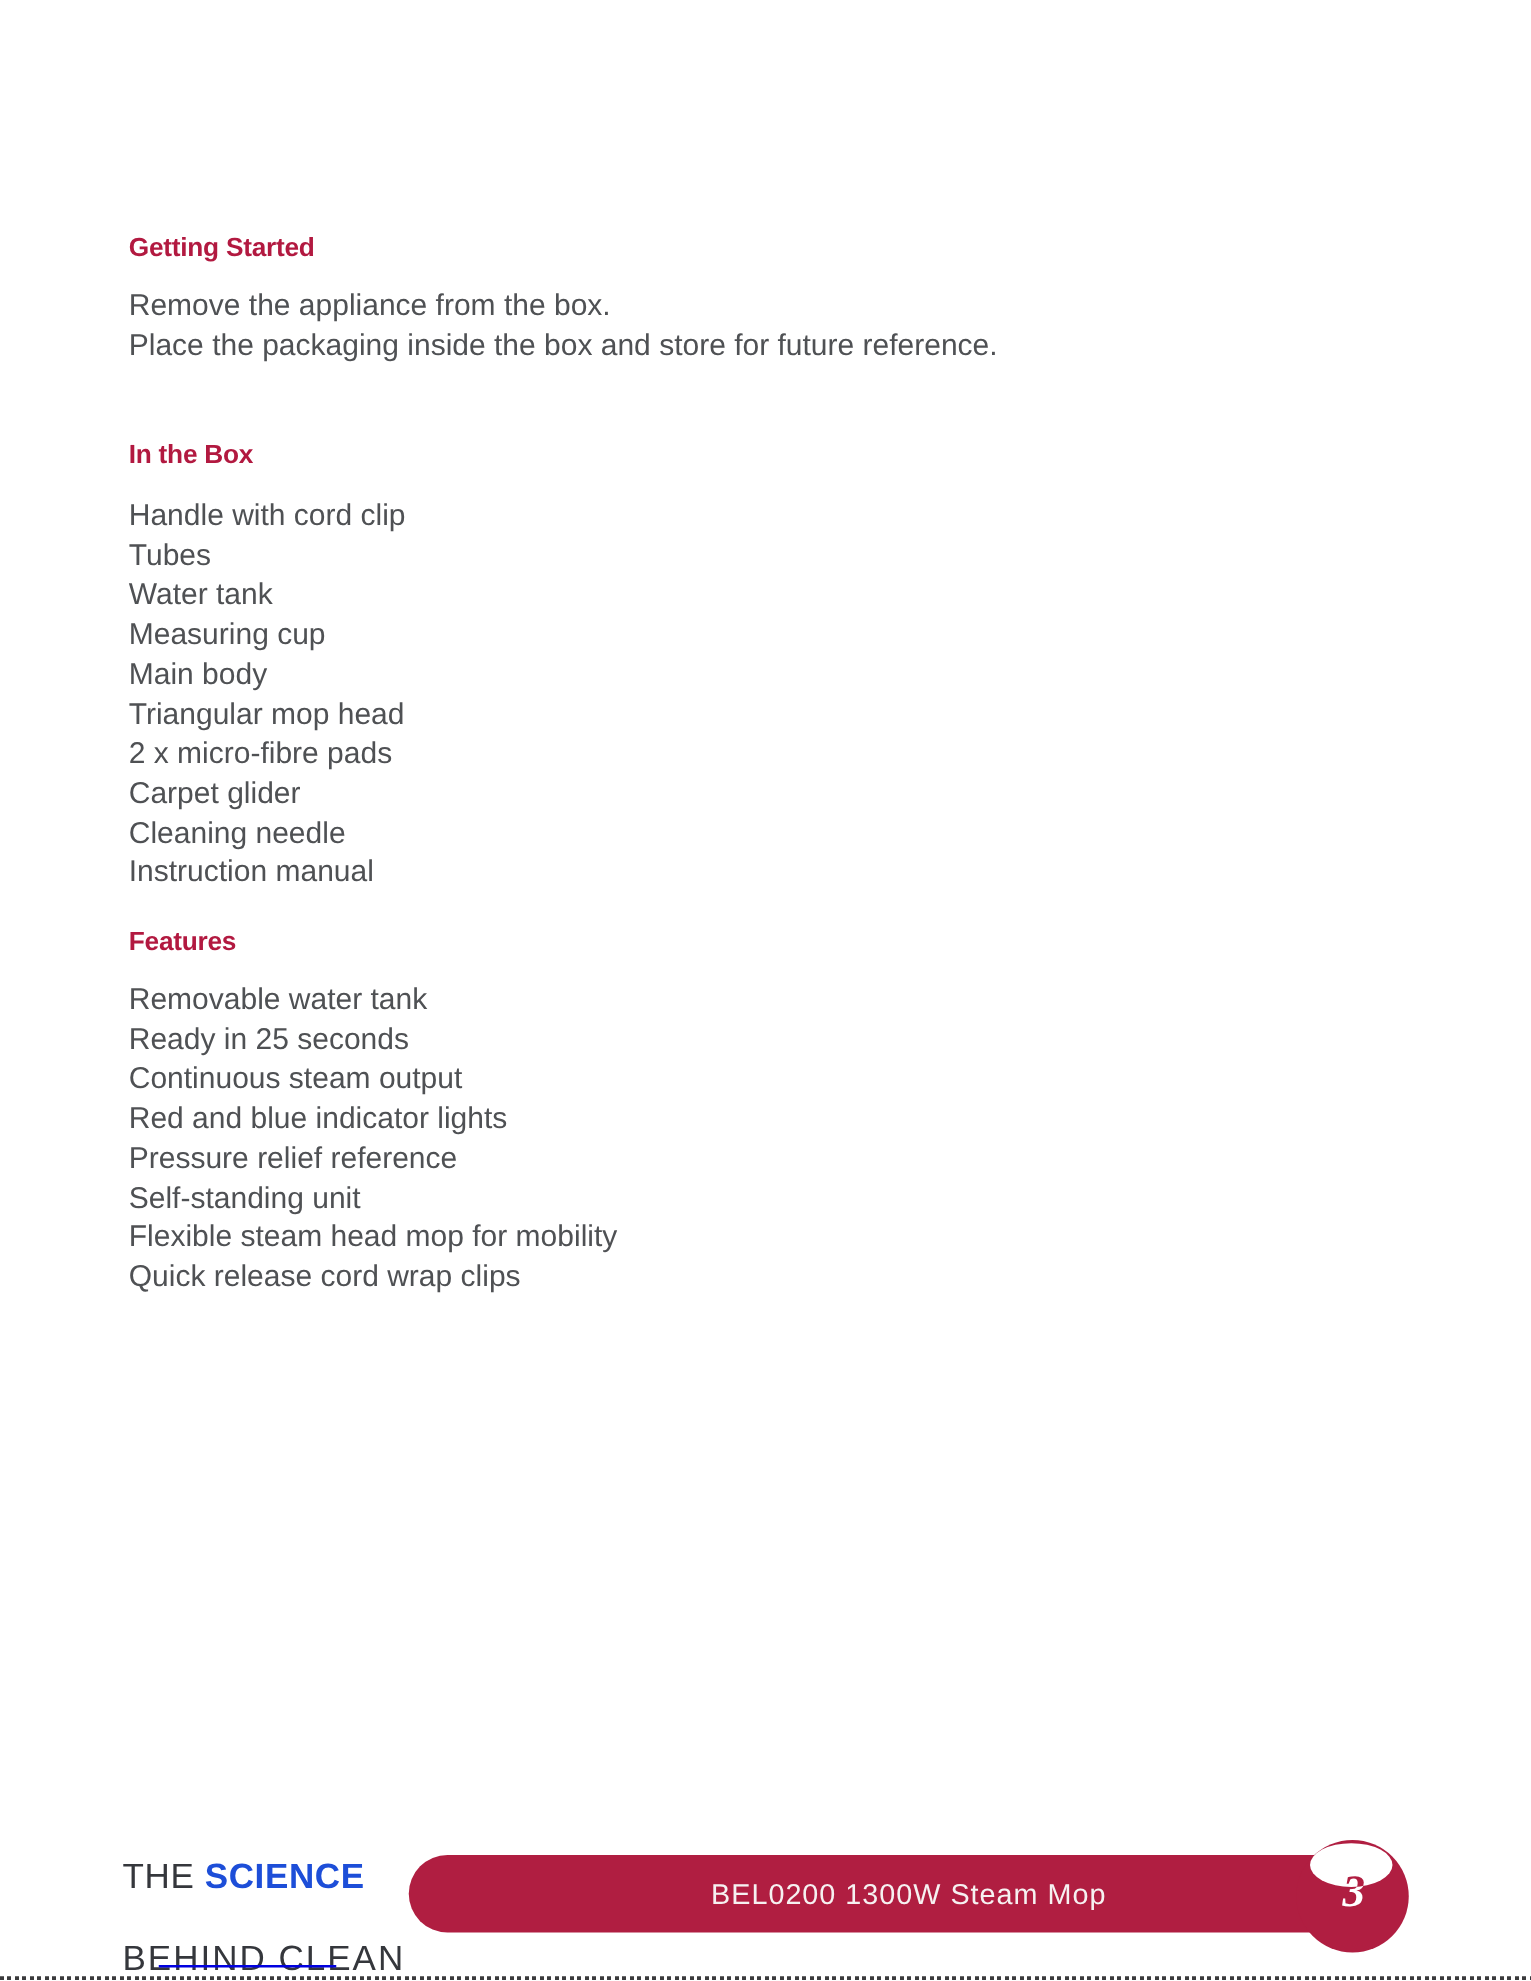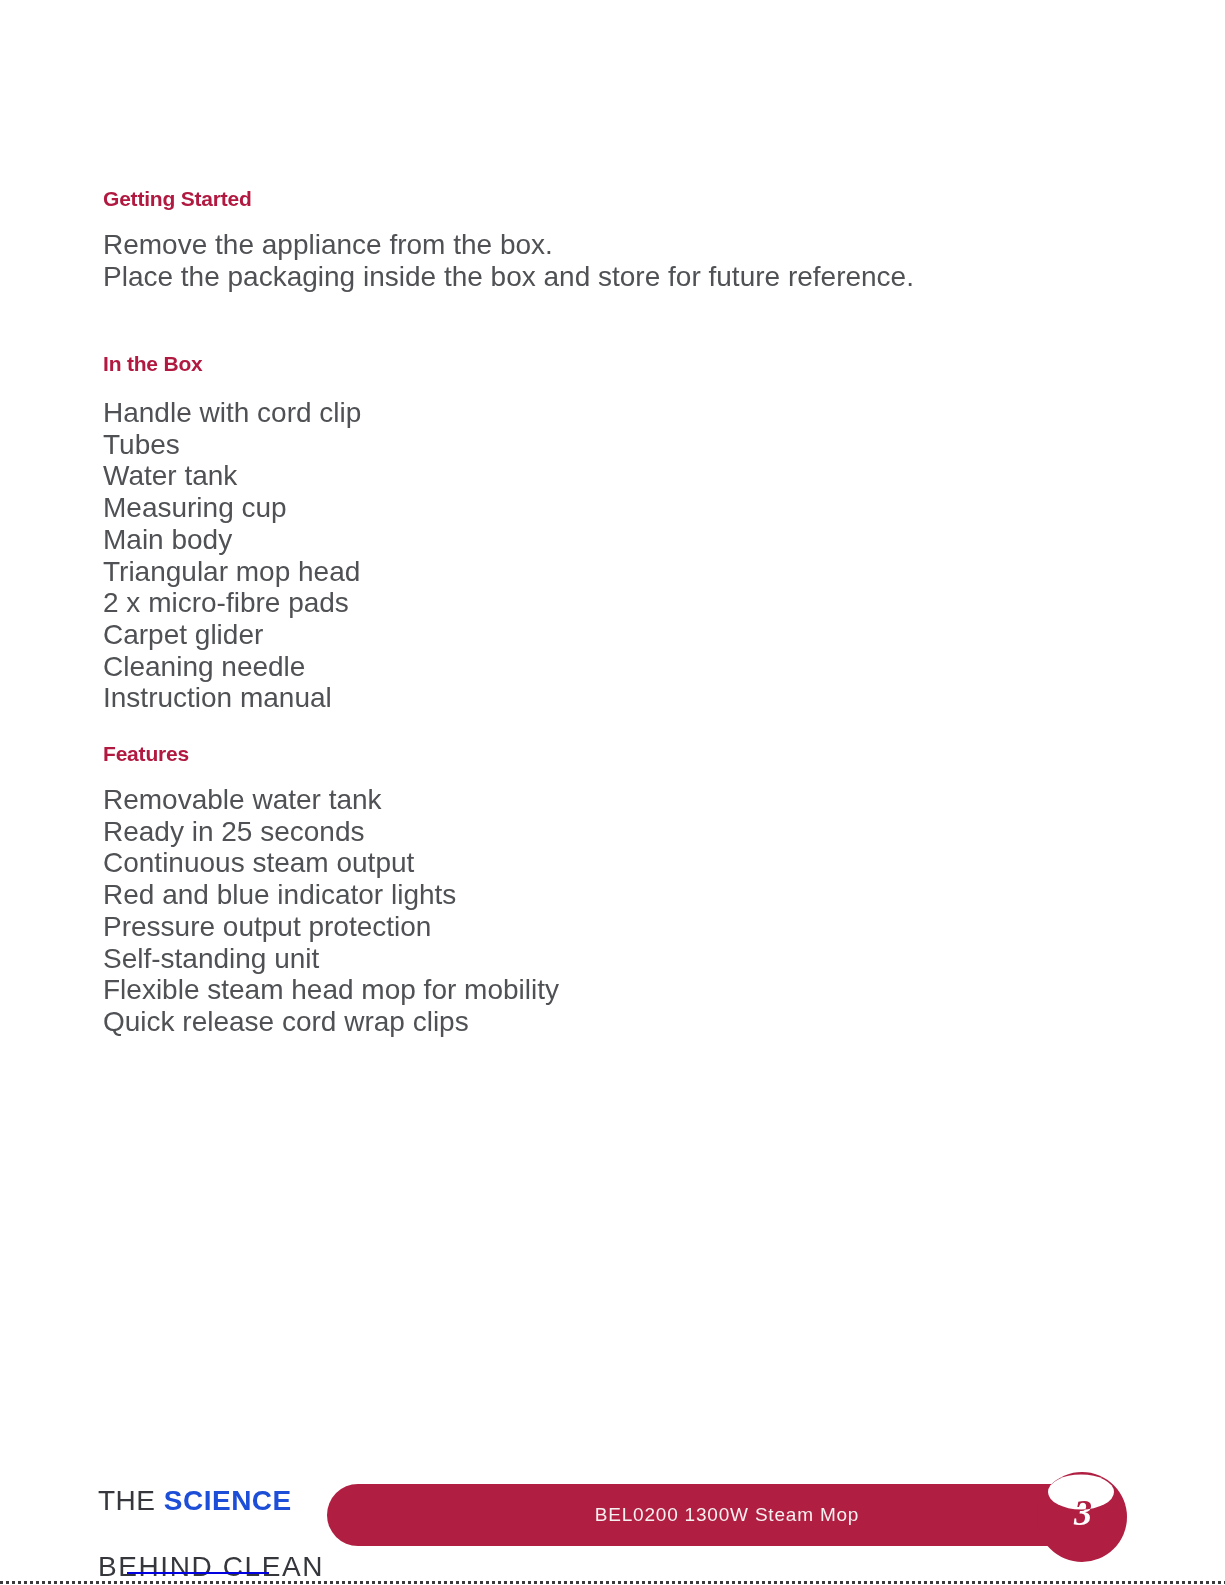--- a/index.html
+++ b/index.html
@@ -25,7 +25,7 @@
   }
   .body-line {
     margin: 0;
-    font-size: 28px; line-height: 31.7px;
+    font-size: 24px; line-height: 31.7px;
     color: #4F5154;
     white-space: nowrap;
   }

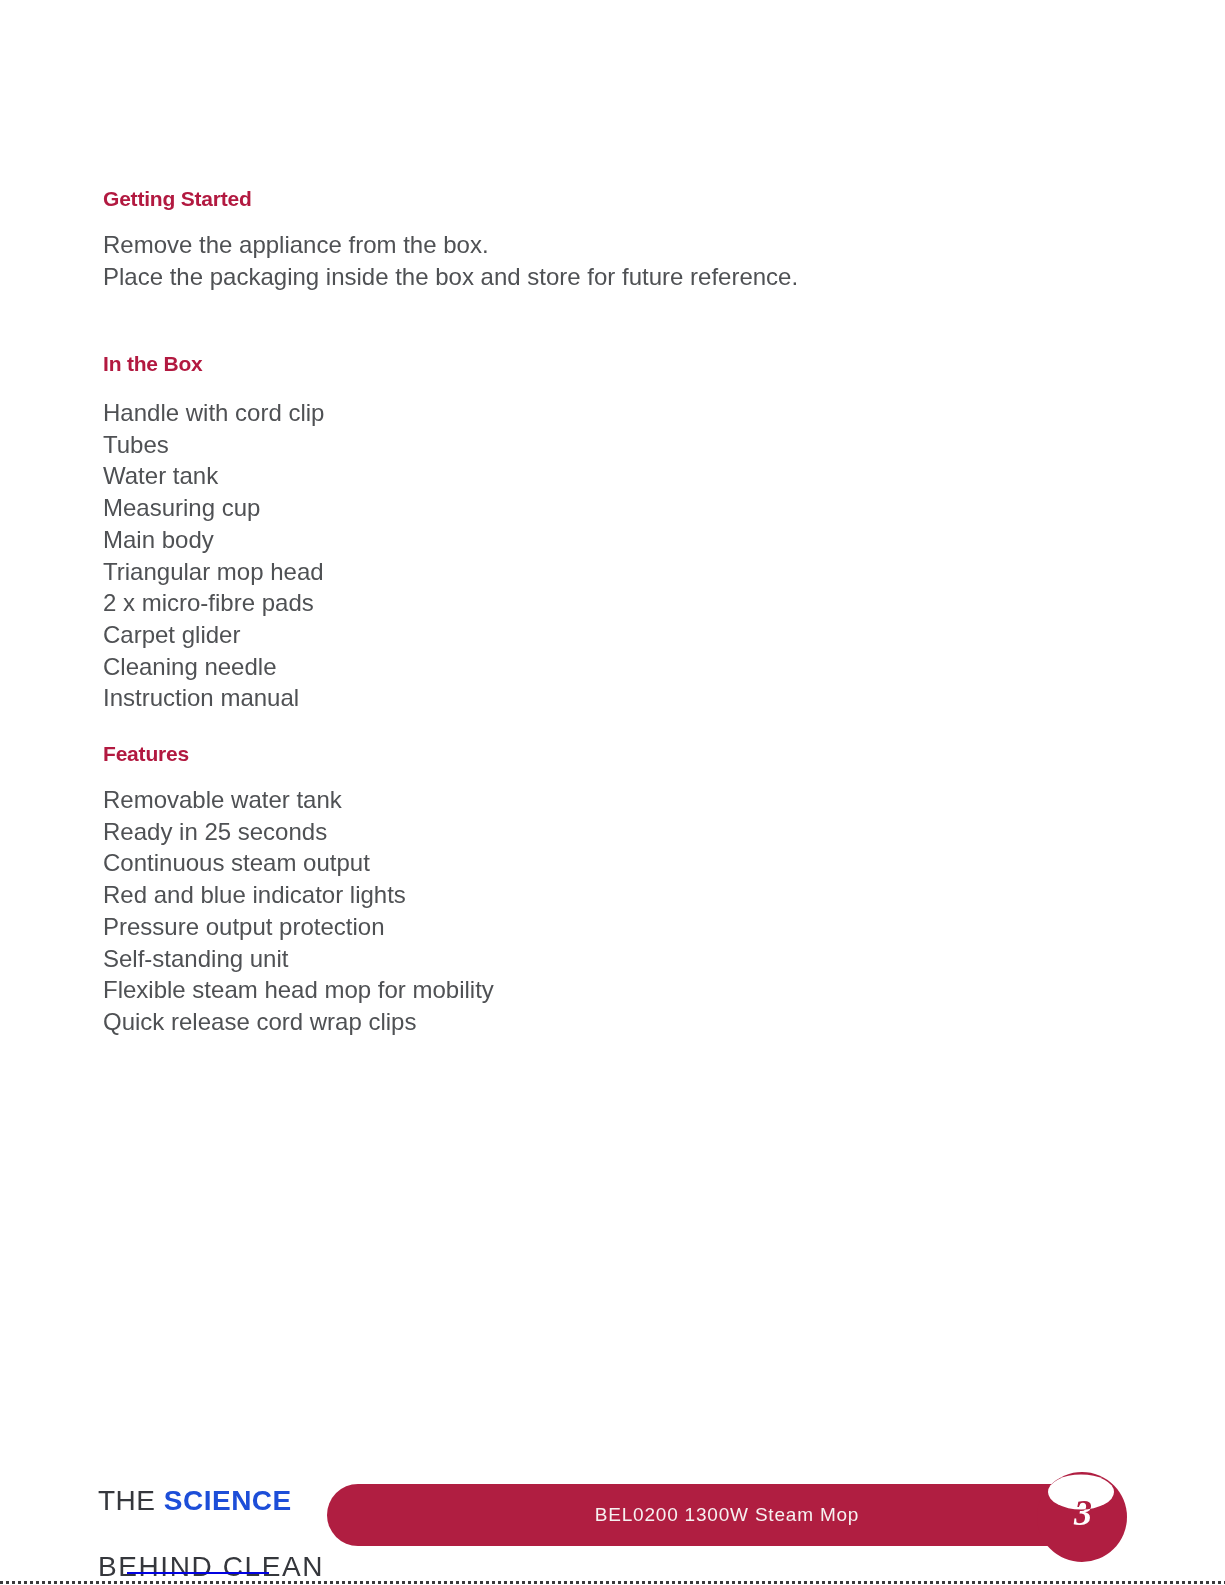--- a/index.html
+++ b/index.html
@@ -101,7 +101,7 @@
   <p class="body-line">Ready in 25 seconds</p>
   <p class="body-line">Continuous steam output</p>
   <p class="body-line">Red and blue indicator lights</p>
-  <p class="body-line">Pressure output protection</p>
+  <p class="body-line">Pressure relief reference</p>
   <p class="body-line">Self-standing unit</p>
   <p class="body-line">Flexible steam head mop for mobility</p>
   <p class="body-line">Quick release cord wrap clips</p>

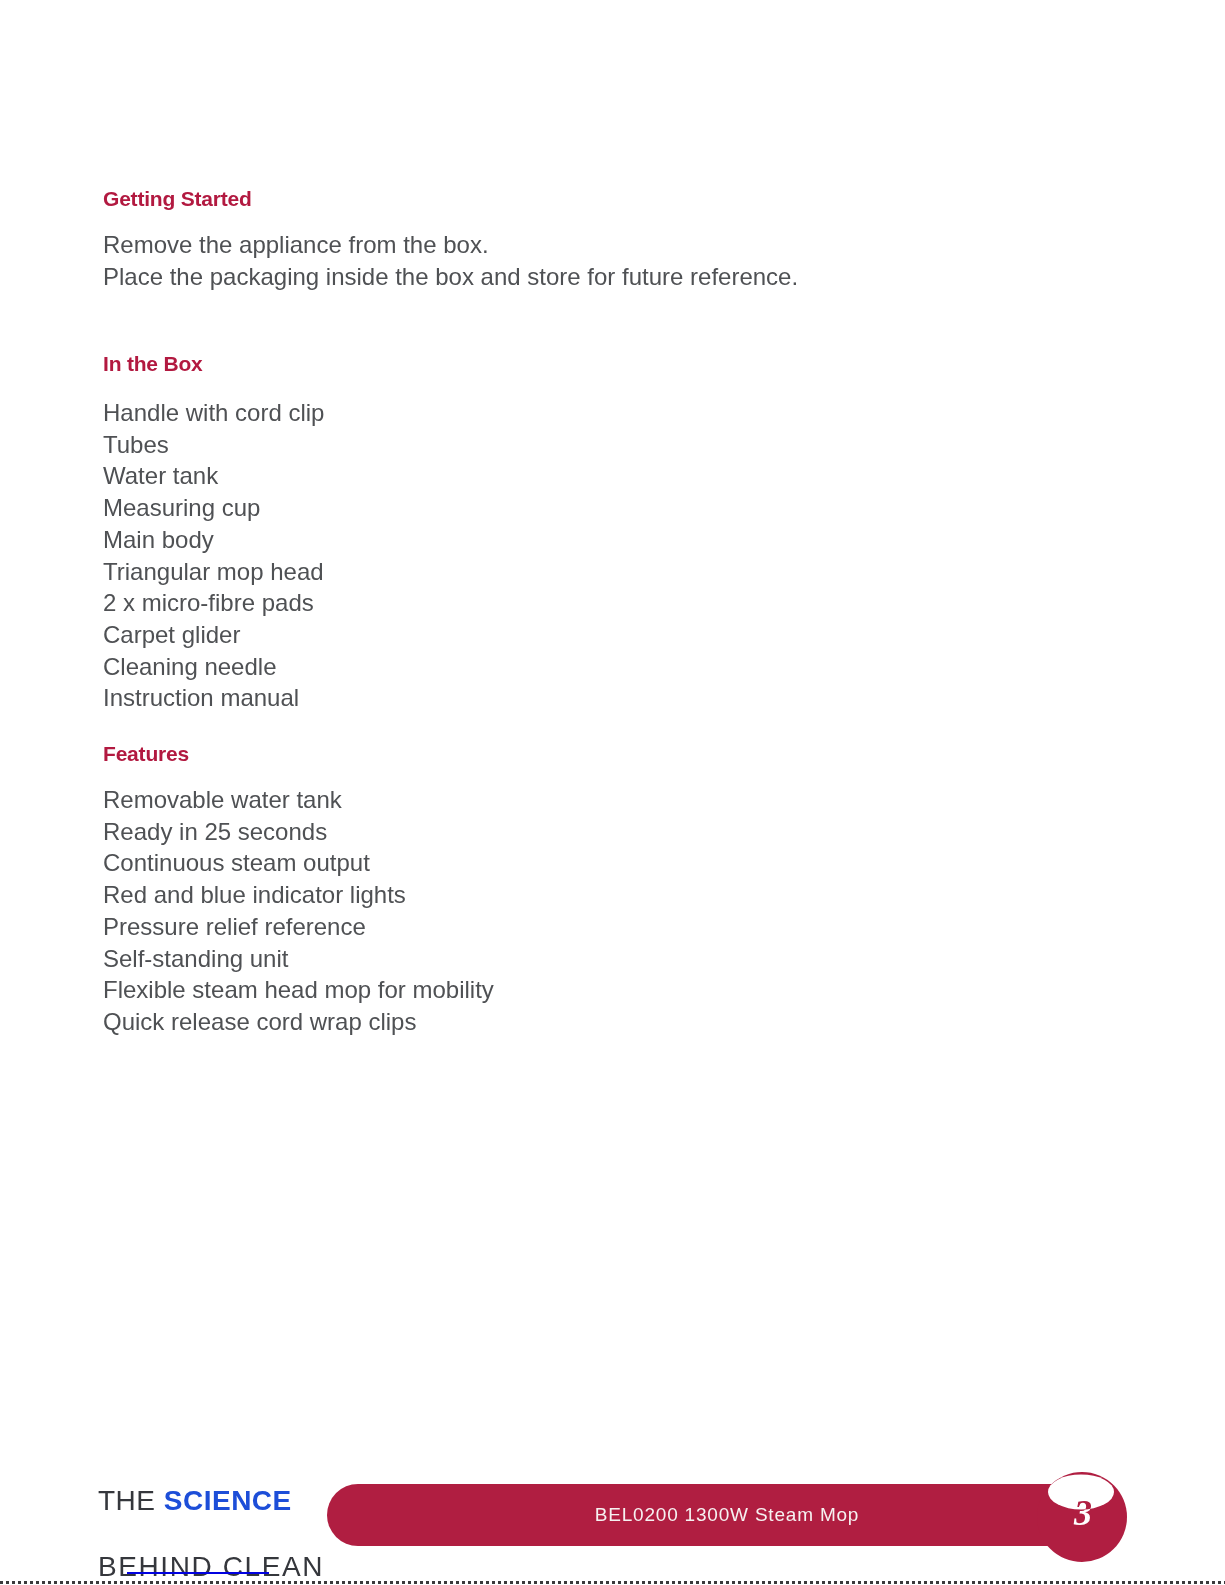--- a/index.html
+++ b/index.html
@@ -56,7 +56,7 @@
     position: absolute; left: 0; top: 0;
     width: 100%; height: 48px;
     line-height: 62px; text-align: center;
-    color: #F6F1F1; font-size: 19px; letter-spacing: 0.8px;
+    color: #F6F1F1; font-size: 23px; letter-spacing: 0.8px;
     white-space: nowrap;
   }
   .badge-svg { position: absolute; left: 1027px; top: 1462px; }

